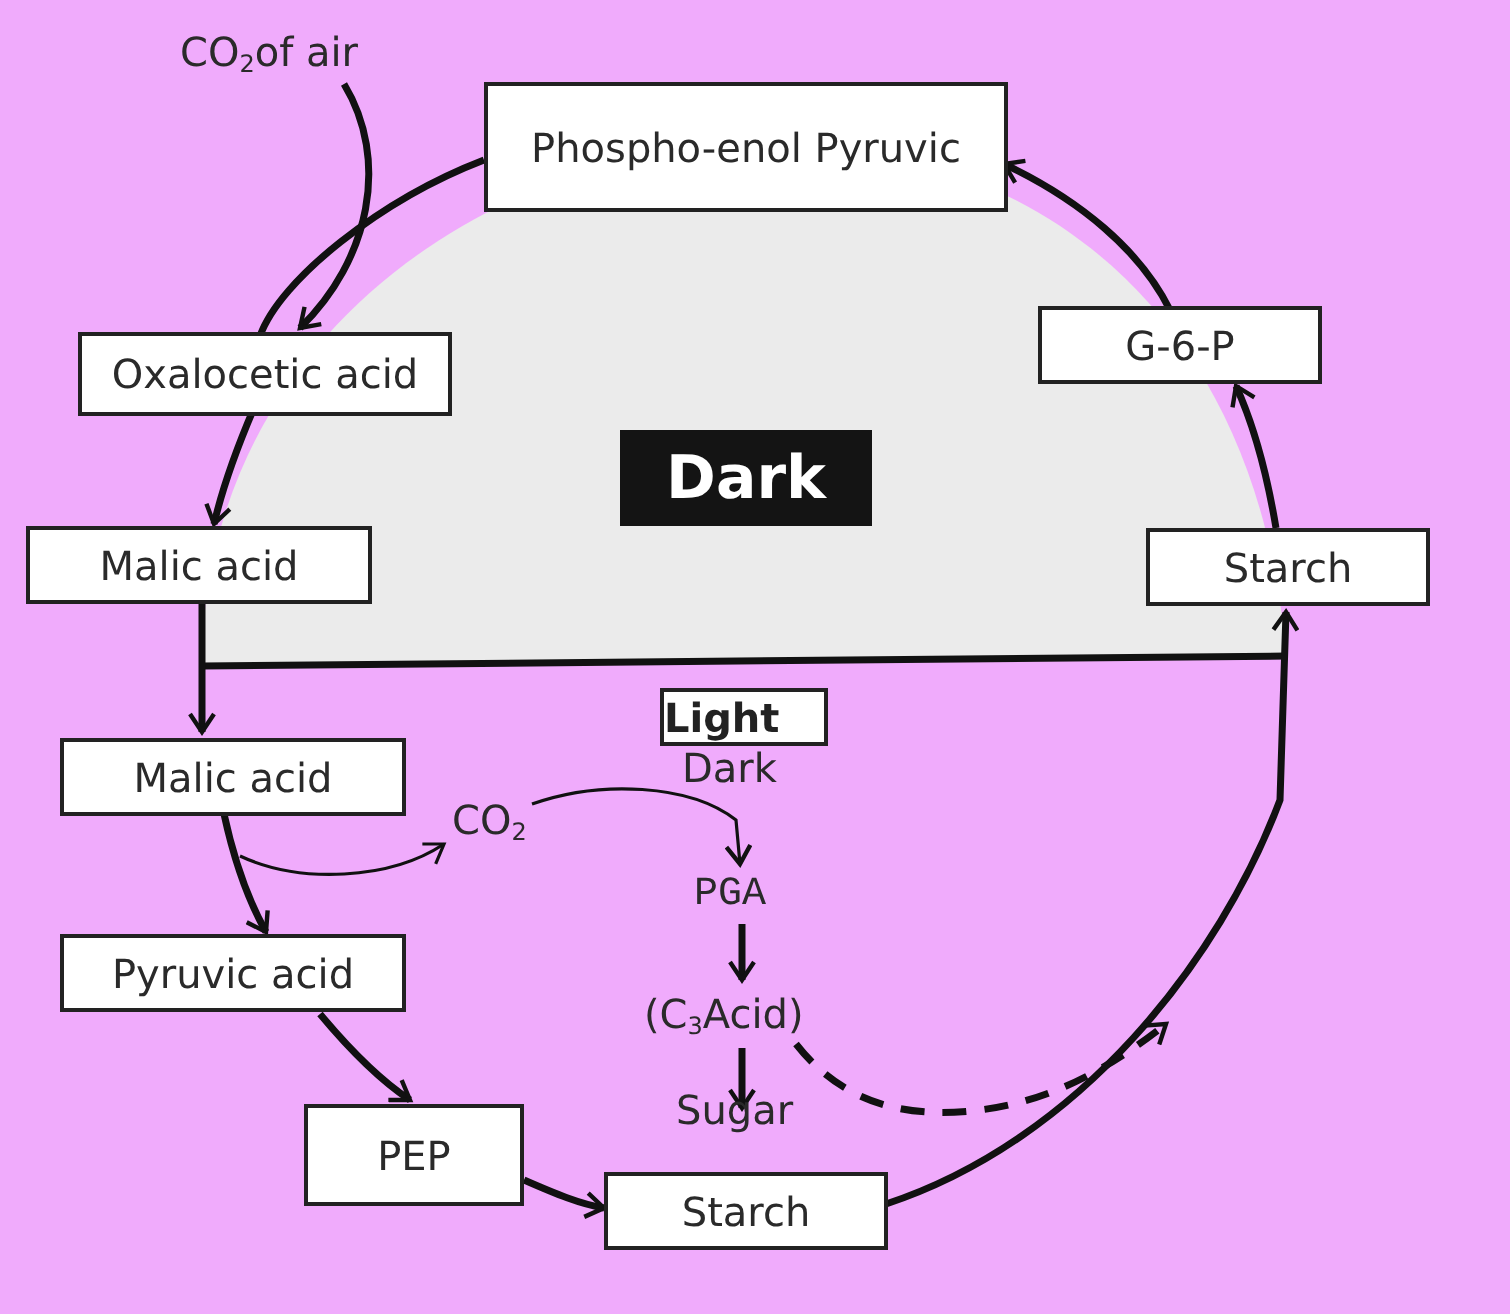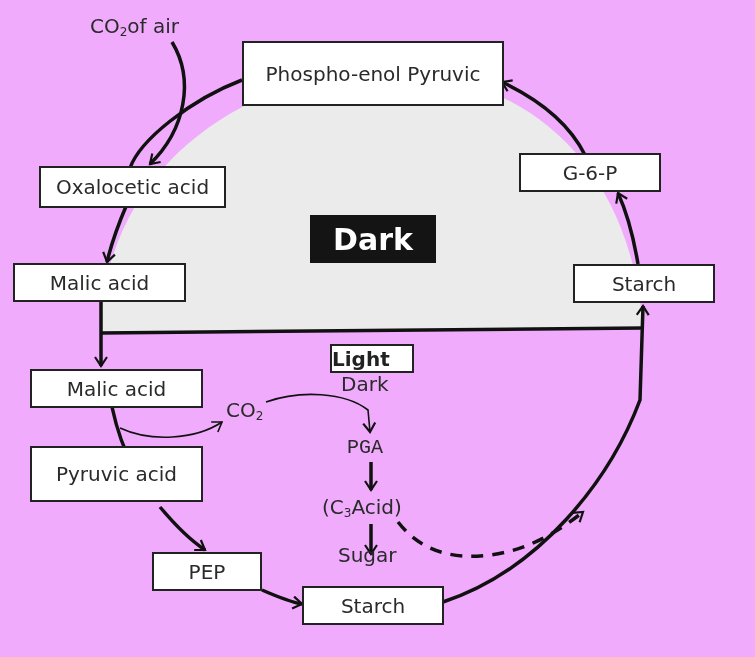--- a/index.html
+++ b/index.html
@@ -89,7 +89,7 @@
   <div class="box" style="left:30px;top:369px;width:173px;height:39px;">
       <span>Malic acid</span>
     </div>
-  <div class="box" style="left:30px;top:446px;width:173px;height:56px;">
+  <div class="box" style="left:30px;top:467px;width:173px;height:39px;">
       <span>Pyruvic acid</span>
     </div>
   <div class="box" style="left:152px;top:552px;width:110px;height:39px;">

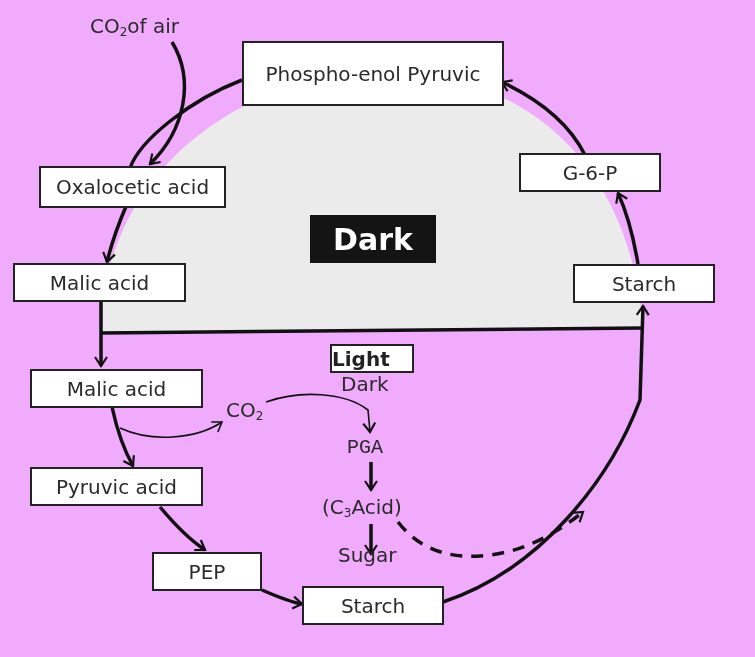--- a/index.html
+++ b/index.html
@@ -92,7 +92,7 @@
   <div class="box" style="left:30px;top:467px;width:173px;height:39px;">
       <span>Pyruvic acid</span>
     </div>
-  <div class="box" style="left:152px;top:552px;width:110px;height:39px;">
+  <div class="box" style="left:152px;top:552px;width:110px;height:51px;">
       <span>PEP</span>
     </div>
   <div class="box" style="left:302px;top:586px;width:142px;height:39px;">

